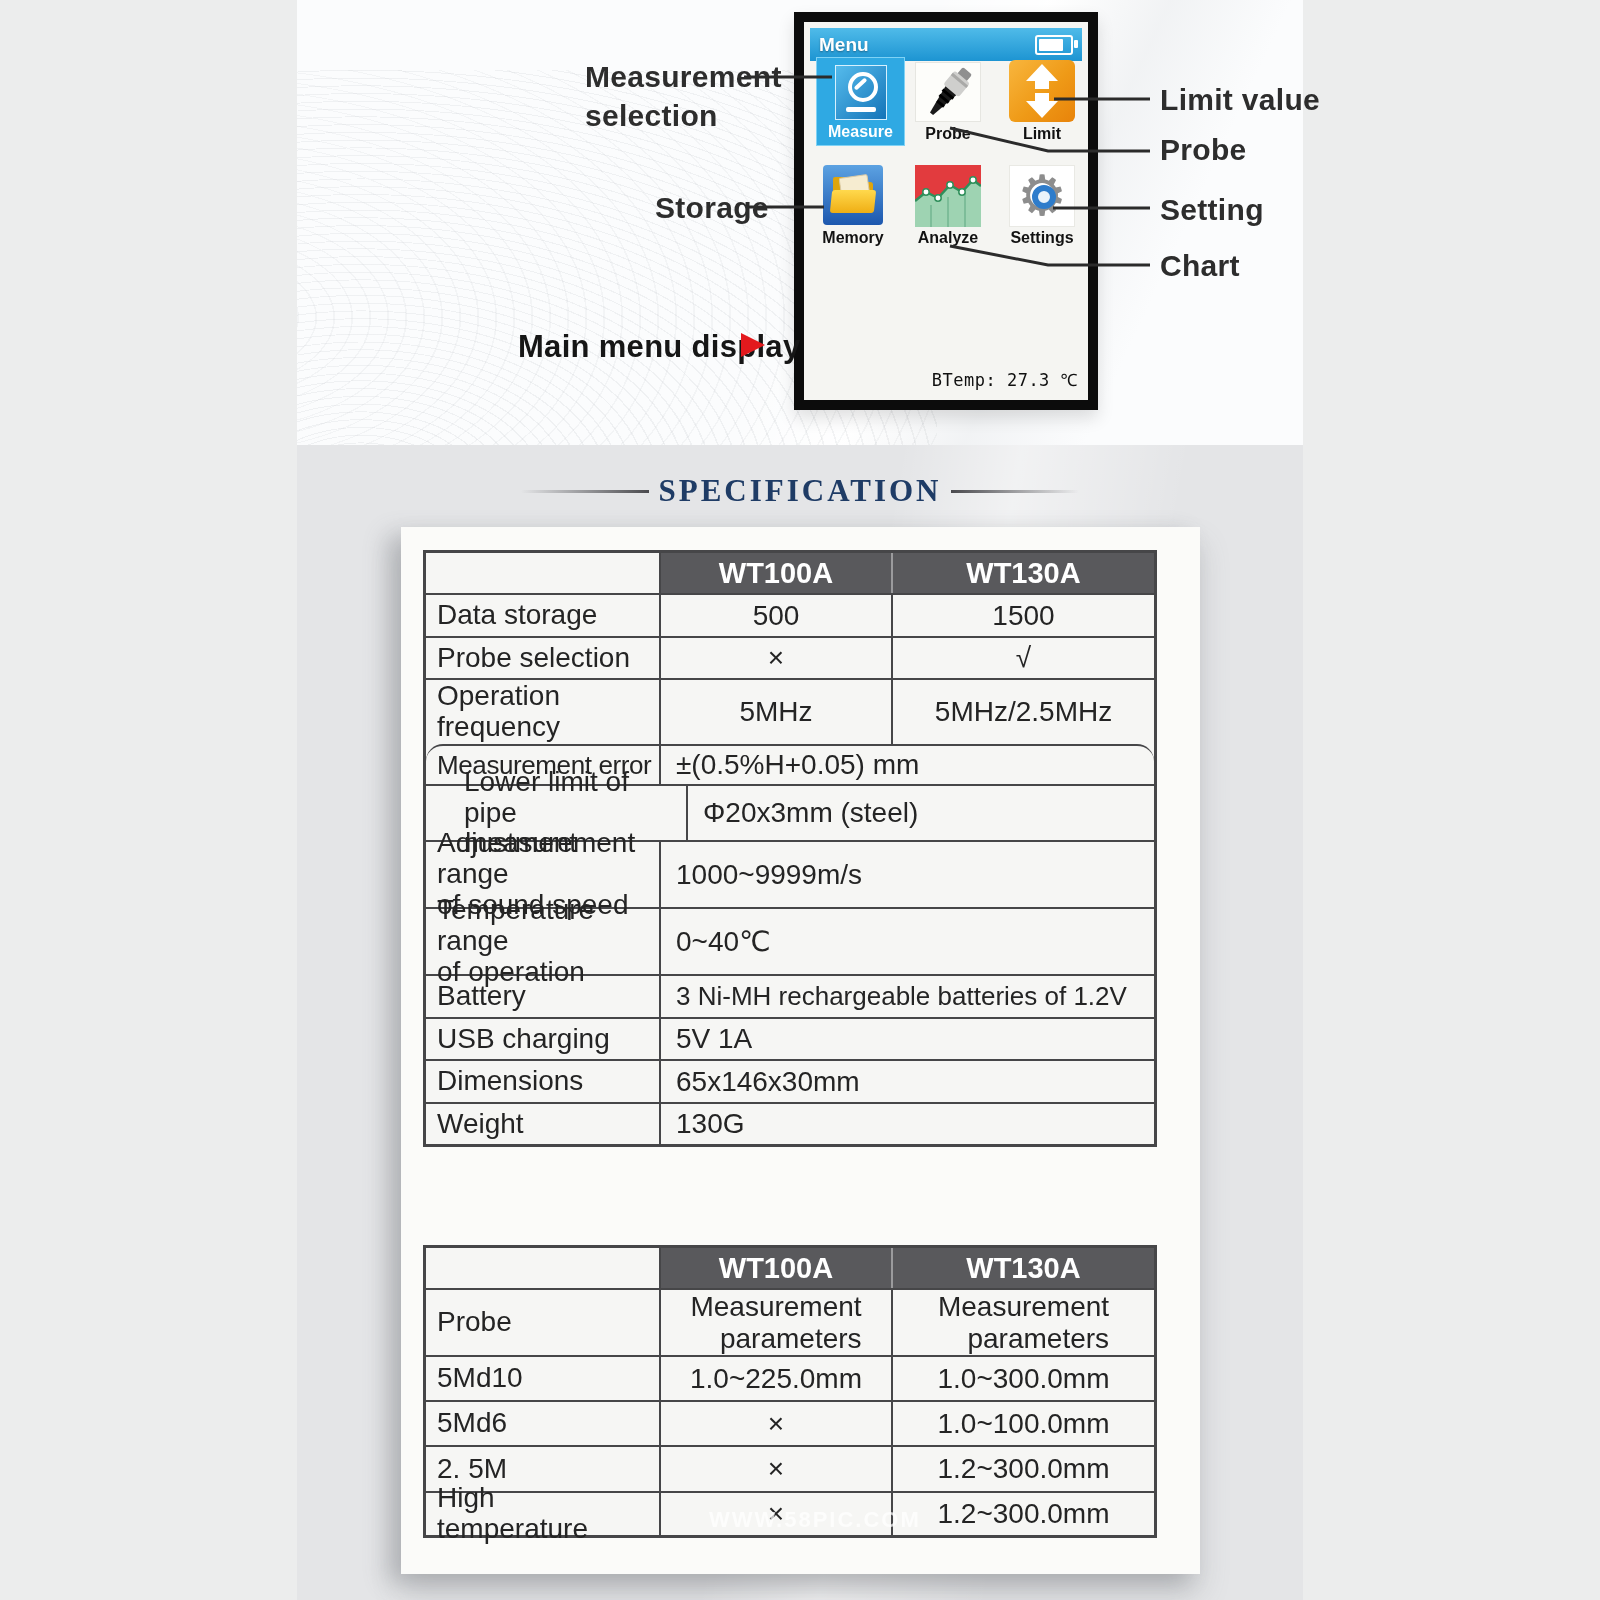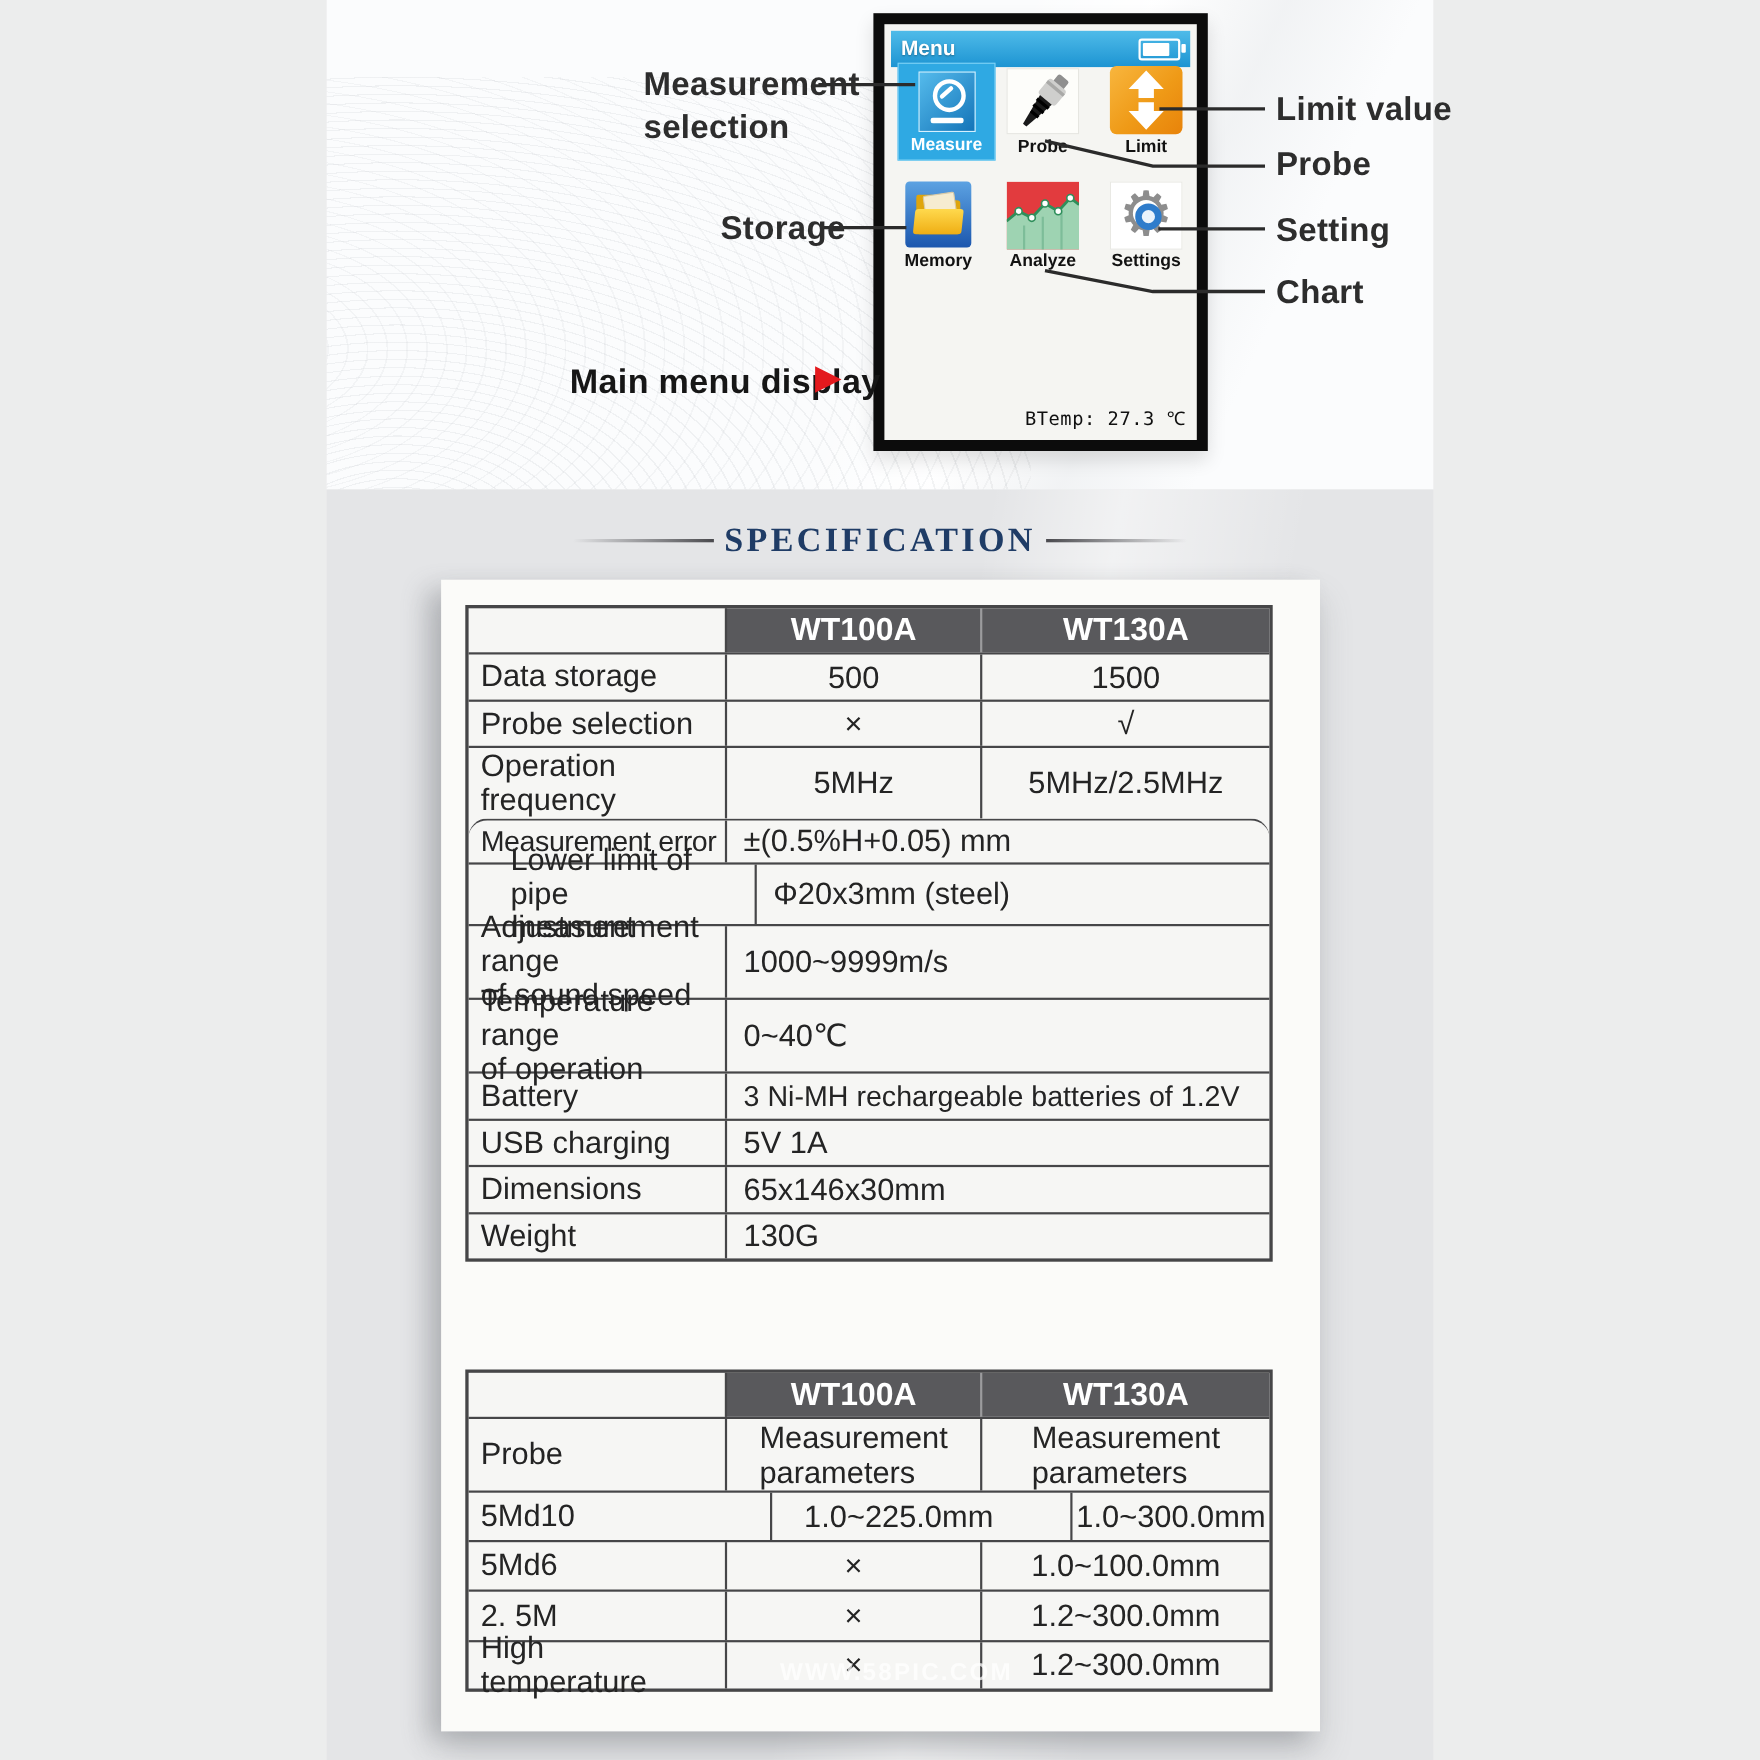--- a/index.html
+++ b/index.html
@@ -72,7 +72,7 @@
   .cell{box-sizing:border-box;display:flex;align-items:center;color:#242424;font-size:28px;
         font-family:"Liberation Sans","DejaVu Sans",sans-serif;}
   .lab{width:233px;padding:2px 6px 2px 11px;white-space:pre-line;line-height:1.1;}
-  .val{width:232px;border-left:2px solid #464648;justify-content:center;text-align:left;white-space:pre-line;line-height:1.12;}
+  .val{width:232px;border-left:2px solid #464648;justify-content:center;text-align:right;white-space:pre-line;line-height:1.12;}
   .val.last{width:auto;flex:1;}
   .sval{flex:1;border-left:2px solid #464648;padding-left:15px;white-space:nowrap;}
   .snug{font-size:26px;}

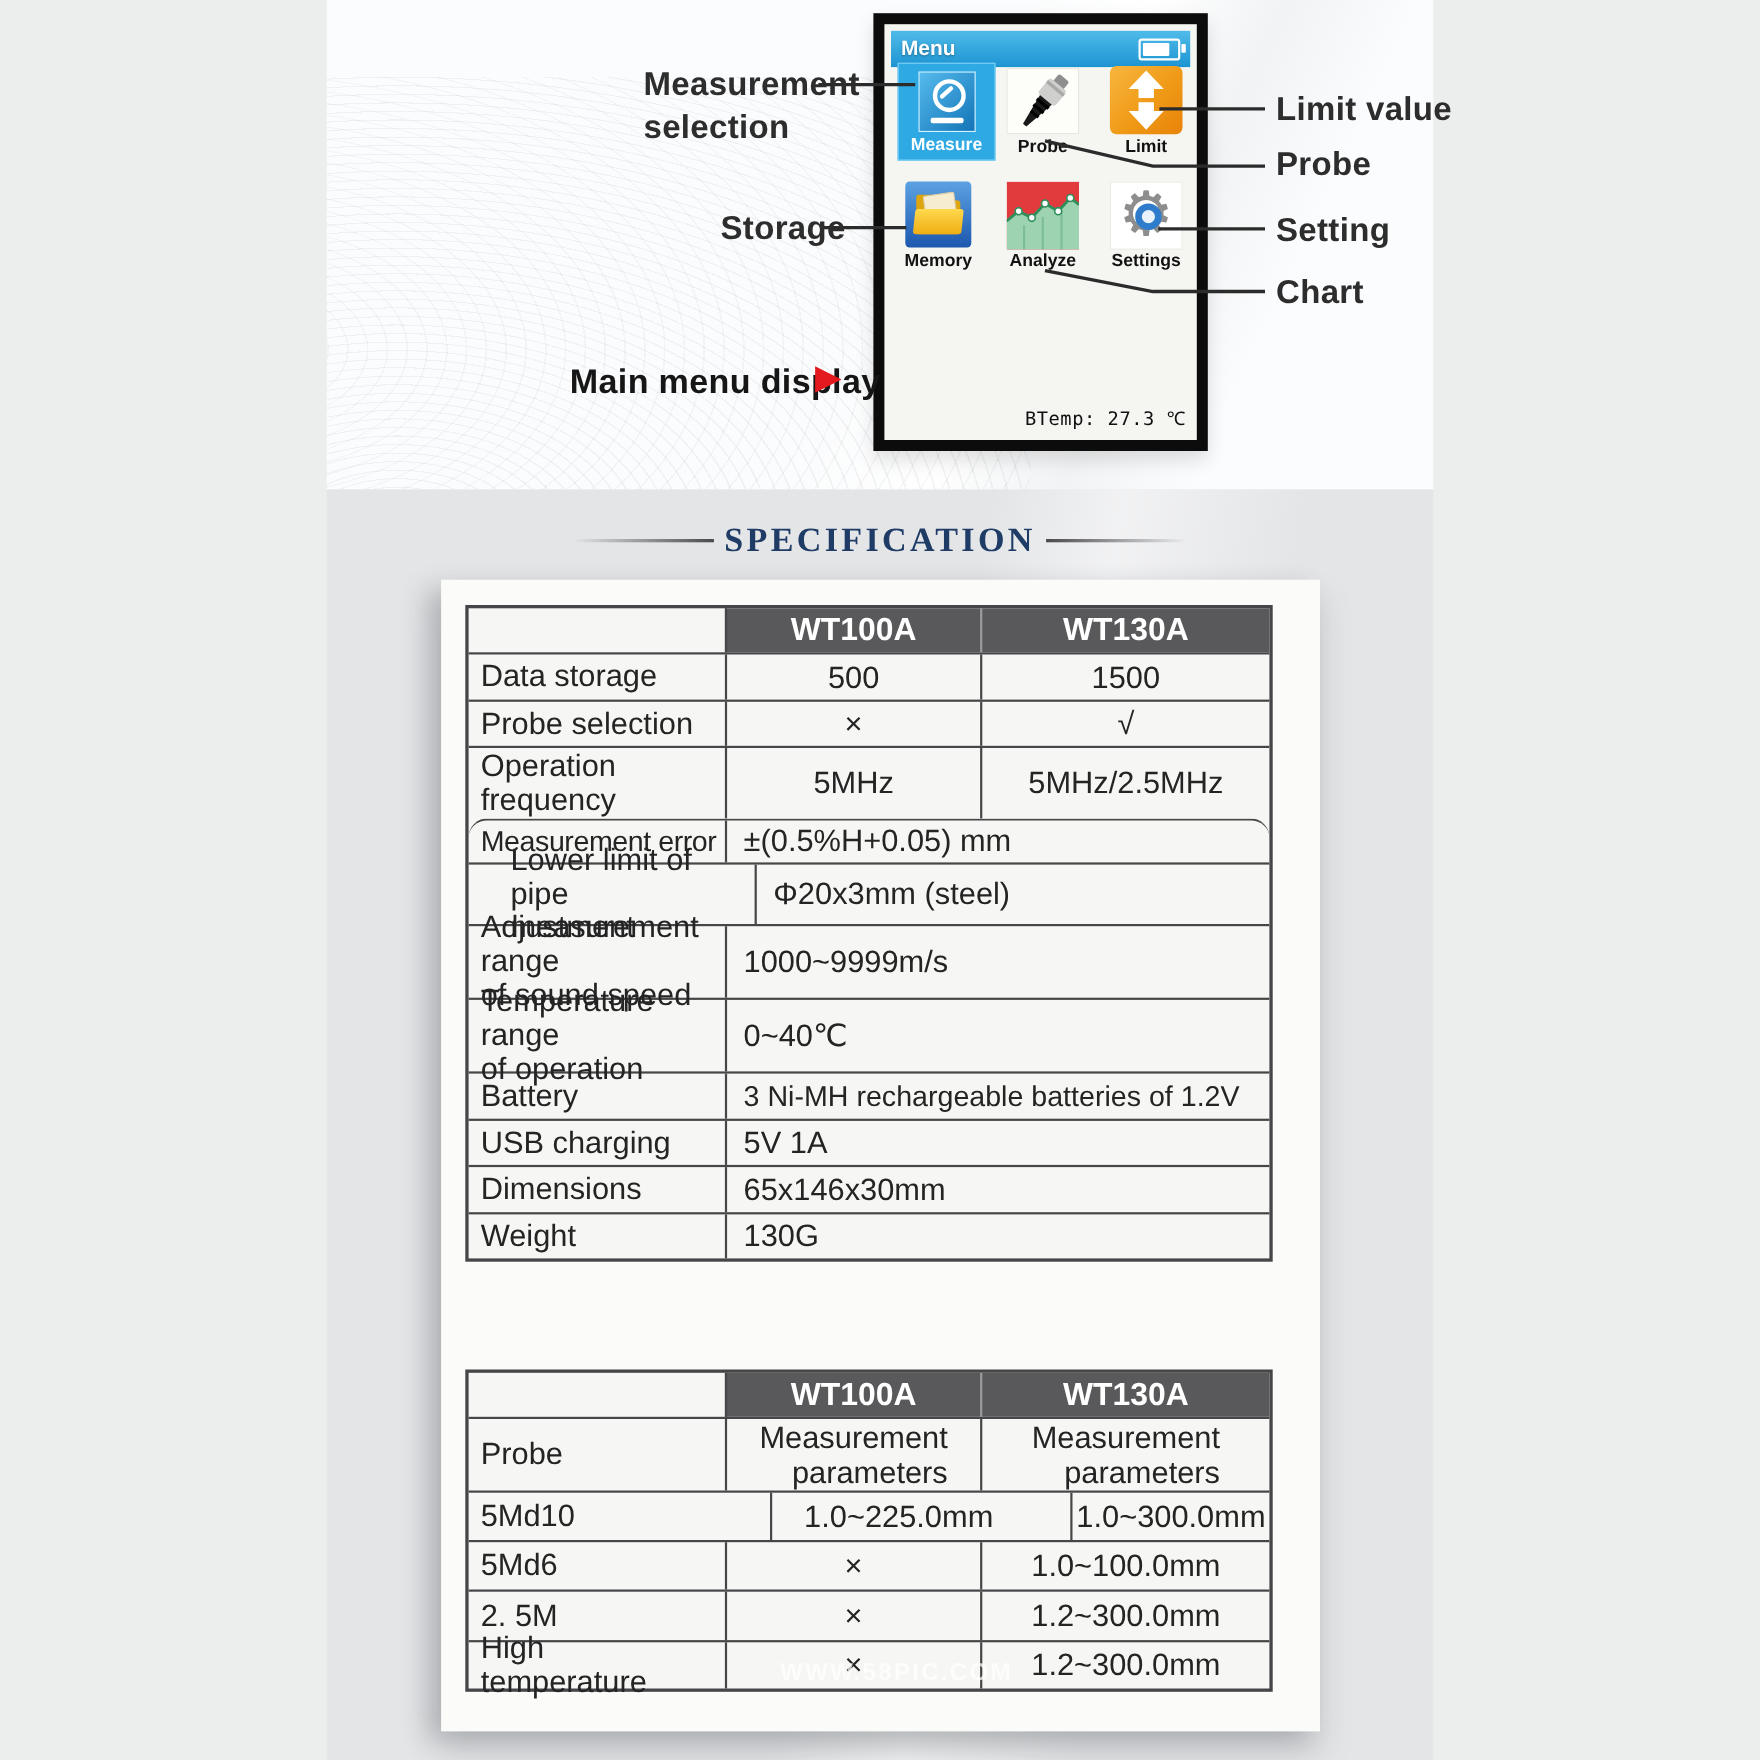--- a/index.html
+++ b/index.html
@@ -264,7 +264,7 @@
           <div class="cell val last">Measurement
 parameters</div>
         </div>
-        <div class="trow" style="height:45px;gap:41px;">
+        <div class="trow" style="height:45px;">
           <div class="cell lab">5Md10</div>
           <div class="cell val">1.0~225.0mm</div>
           <div class="cell val last">1.0~300.0mm</div>

